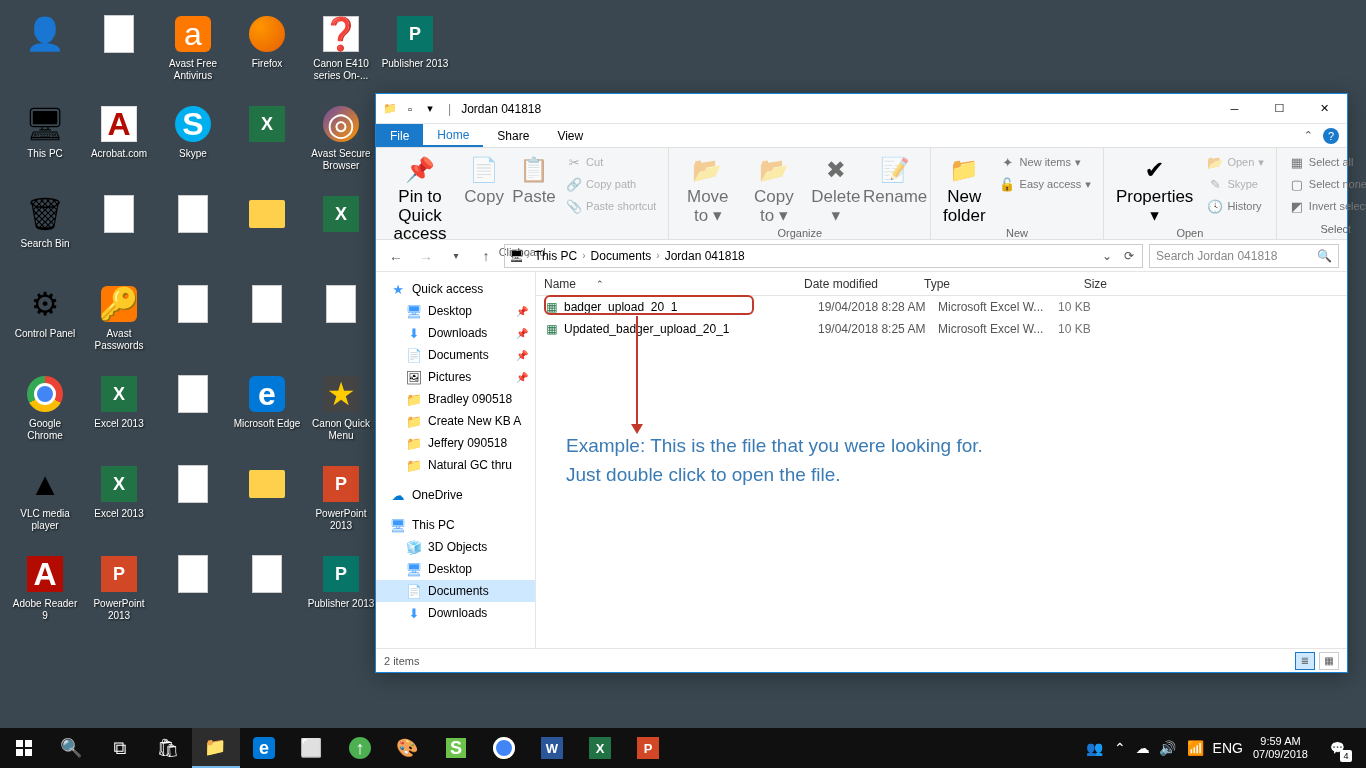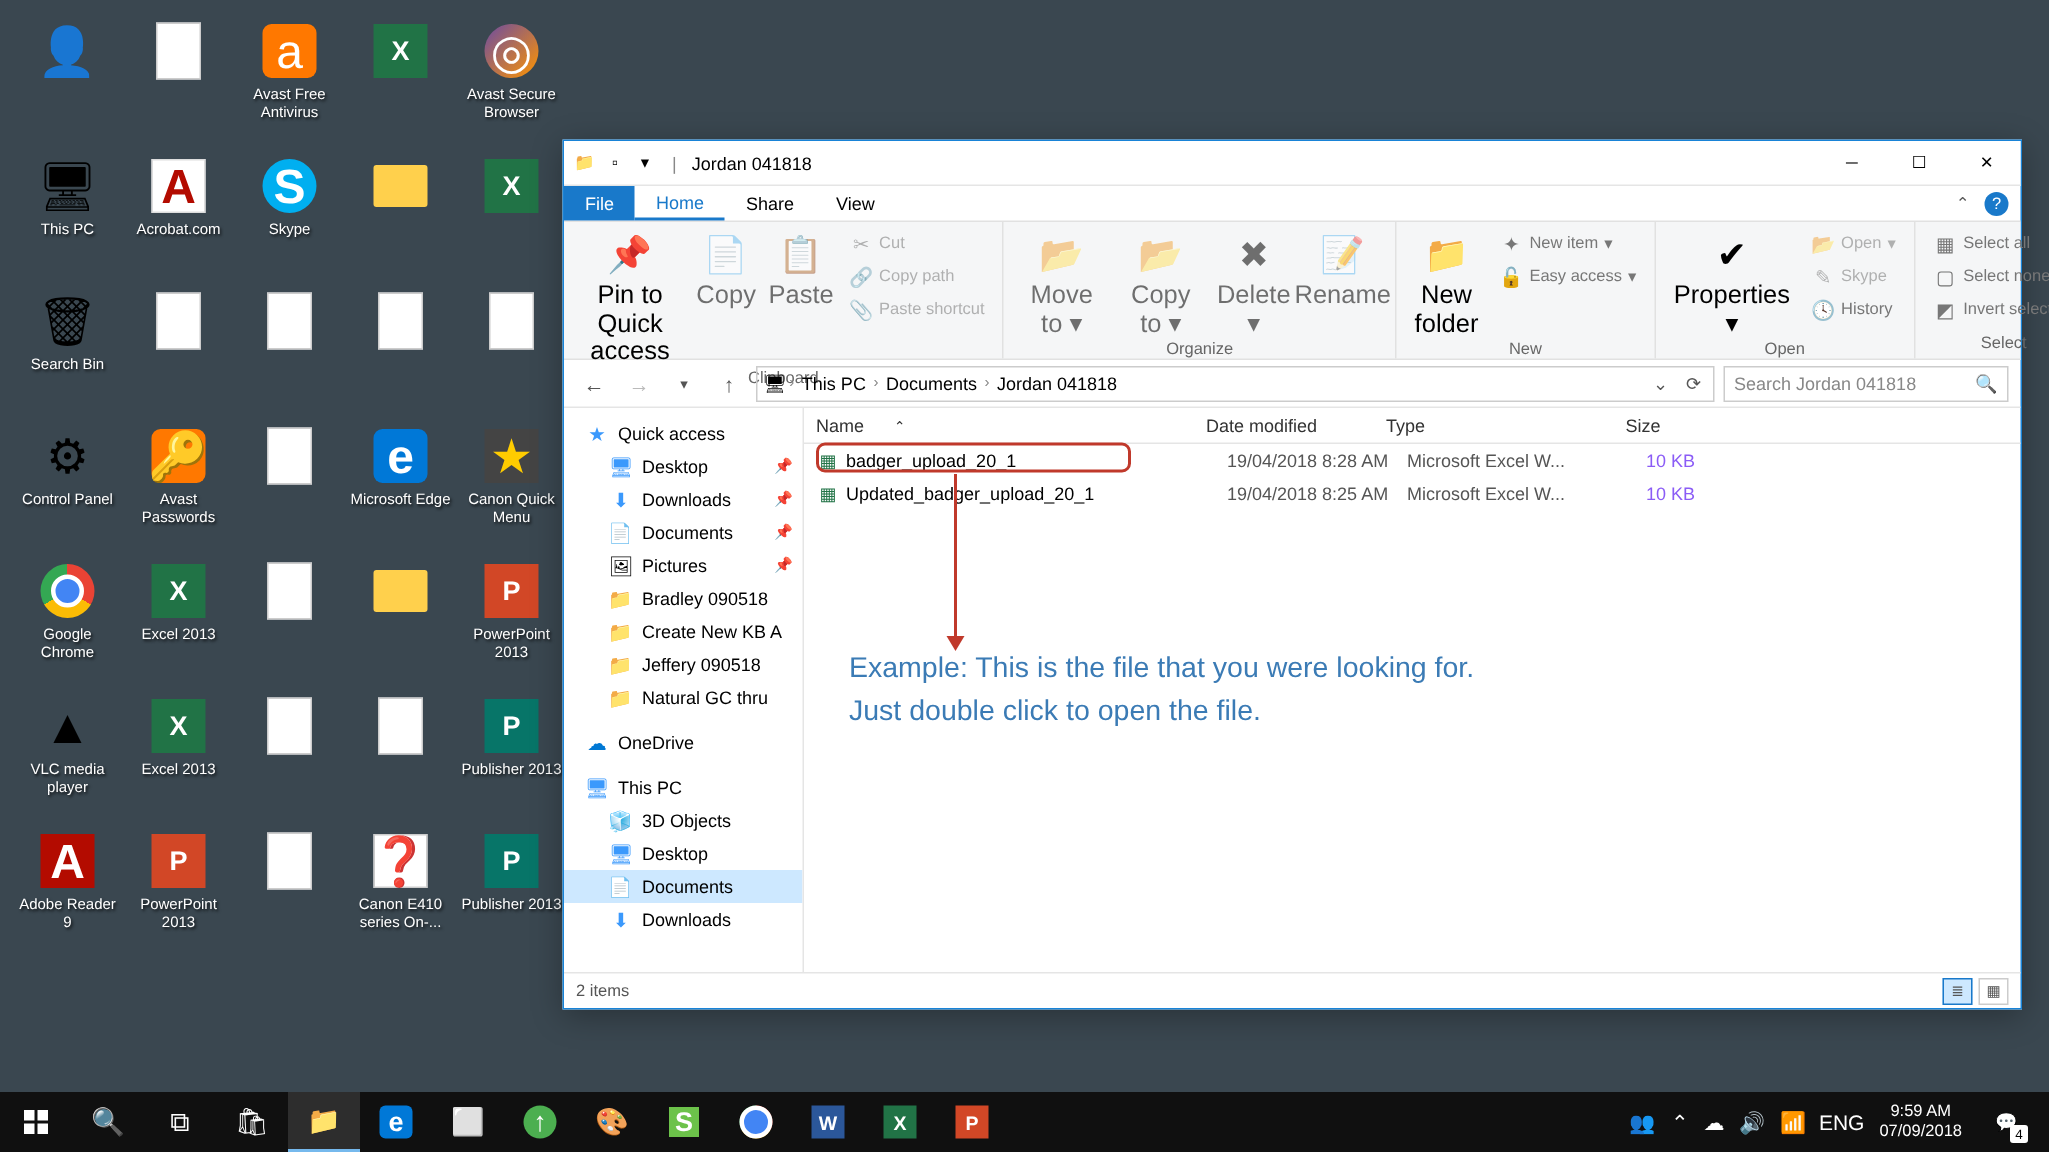--- a/index.html
+++ b/index.html
@@ -236,6 +236,12 @@
       </div>
       <div class="di">
         <div class="di-icon">
+          <div class="ic-firefox" style="width:36px;height:36px;"></div>
+        </div>
+        <div class="di-label">Firefox</div>
+      </div>
+      <div class="di">
+        <div class="di-icon">
           <span class="ic-excel" style="width:36px;height:36px;display:flex;align-items:center;justify-content:center;">X</span>
         </div>
         <div class="di-label"></div>

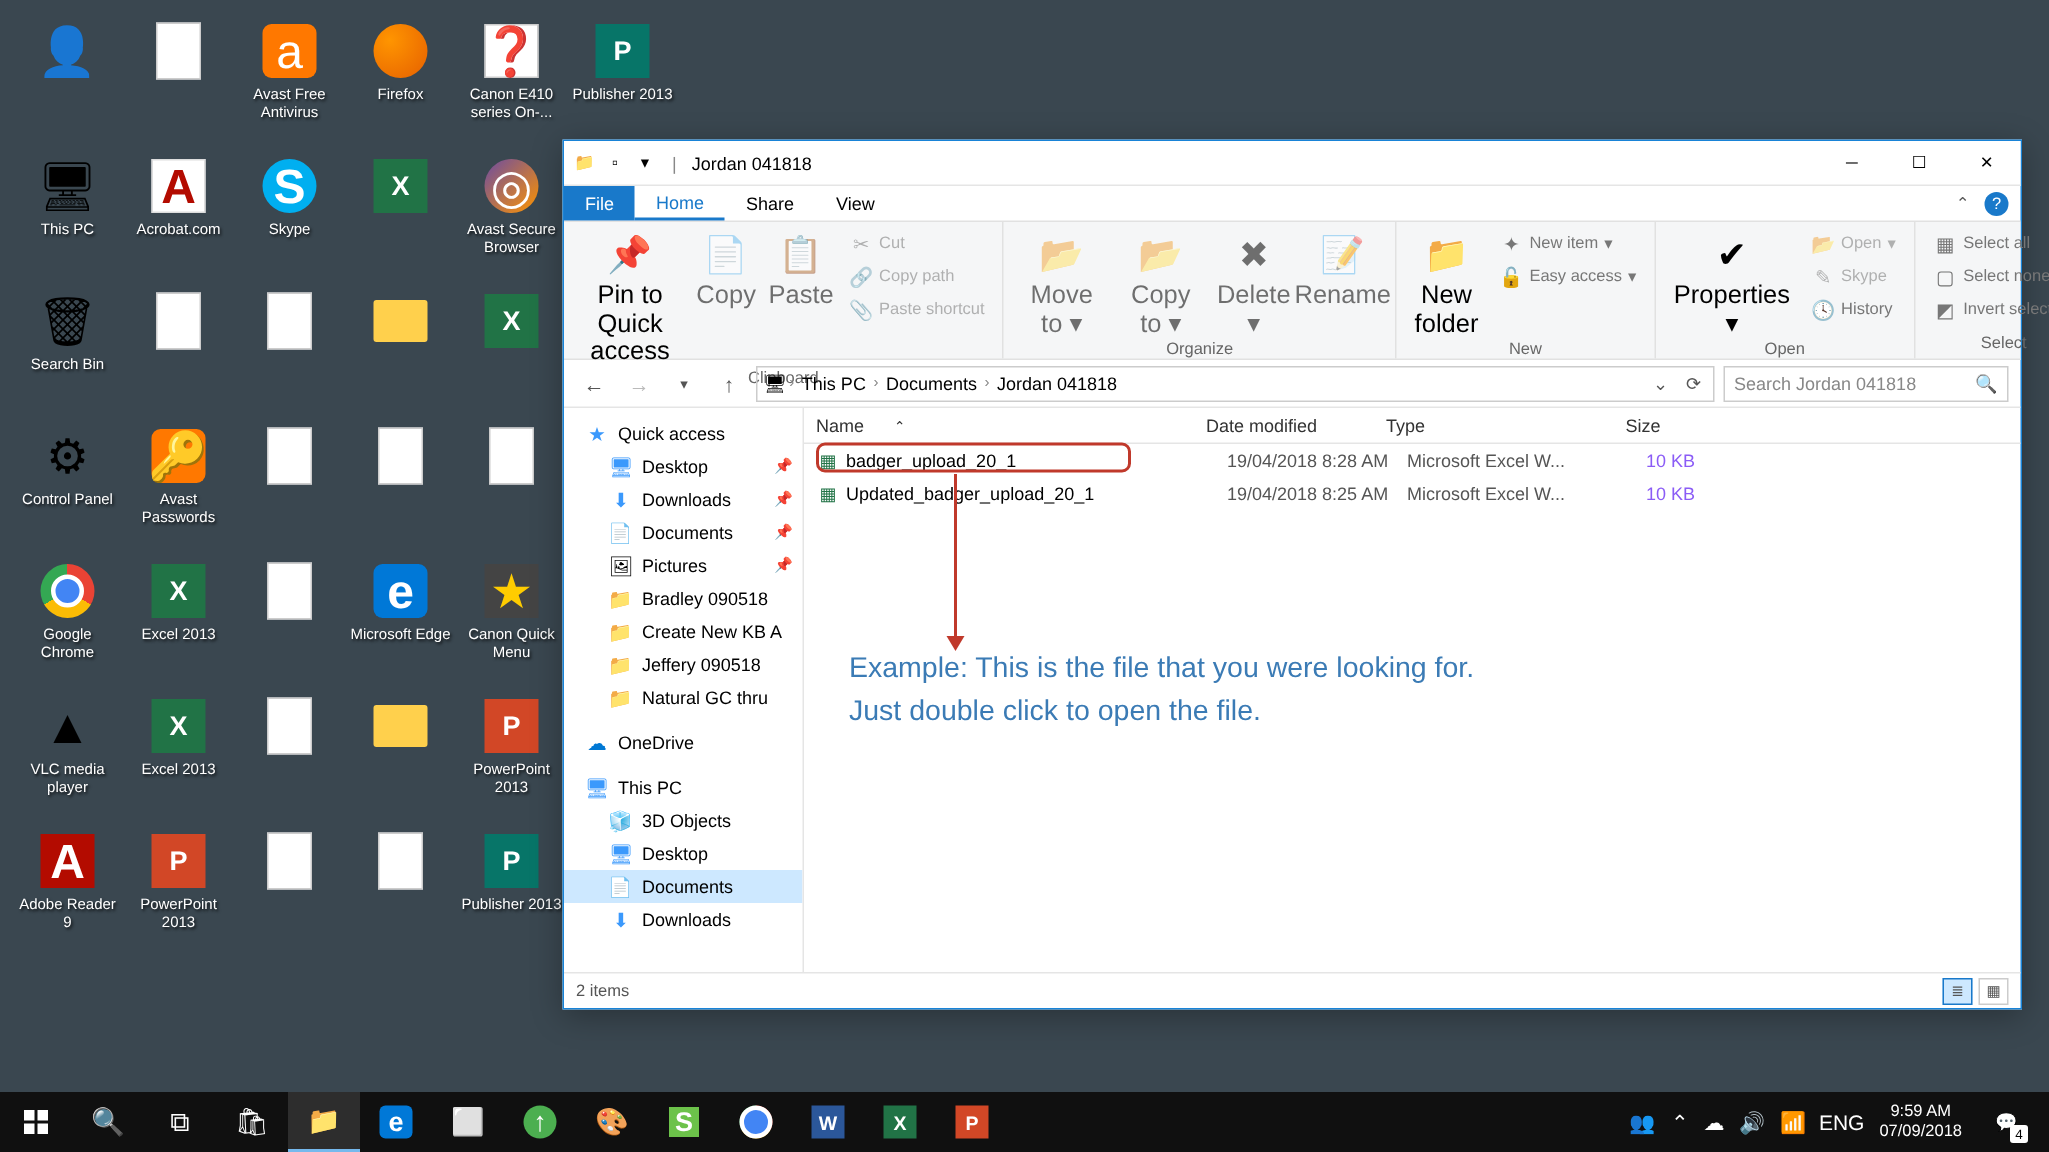--- a/index.html
+++ b/index.html
@@ -417,7 +417,7 @@
               <div class="lbl">New folder</div>
             </div>
           <div class="rbtn-sm-col">
-            <div class="rbtn-sm"><span class="ico">✦</span><span>New item</span> ▾</div>
+            <div class="rbtn-sm"><span class="ico">✦</span><span>New items</span> ▾</div>
             <div class="rbtn-sm"><span class="ico">🔓</span><span>Easy access</span> ▾</div>
           </div>
         </div>

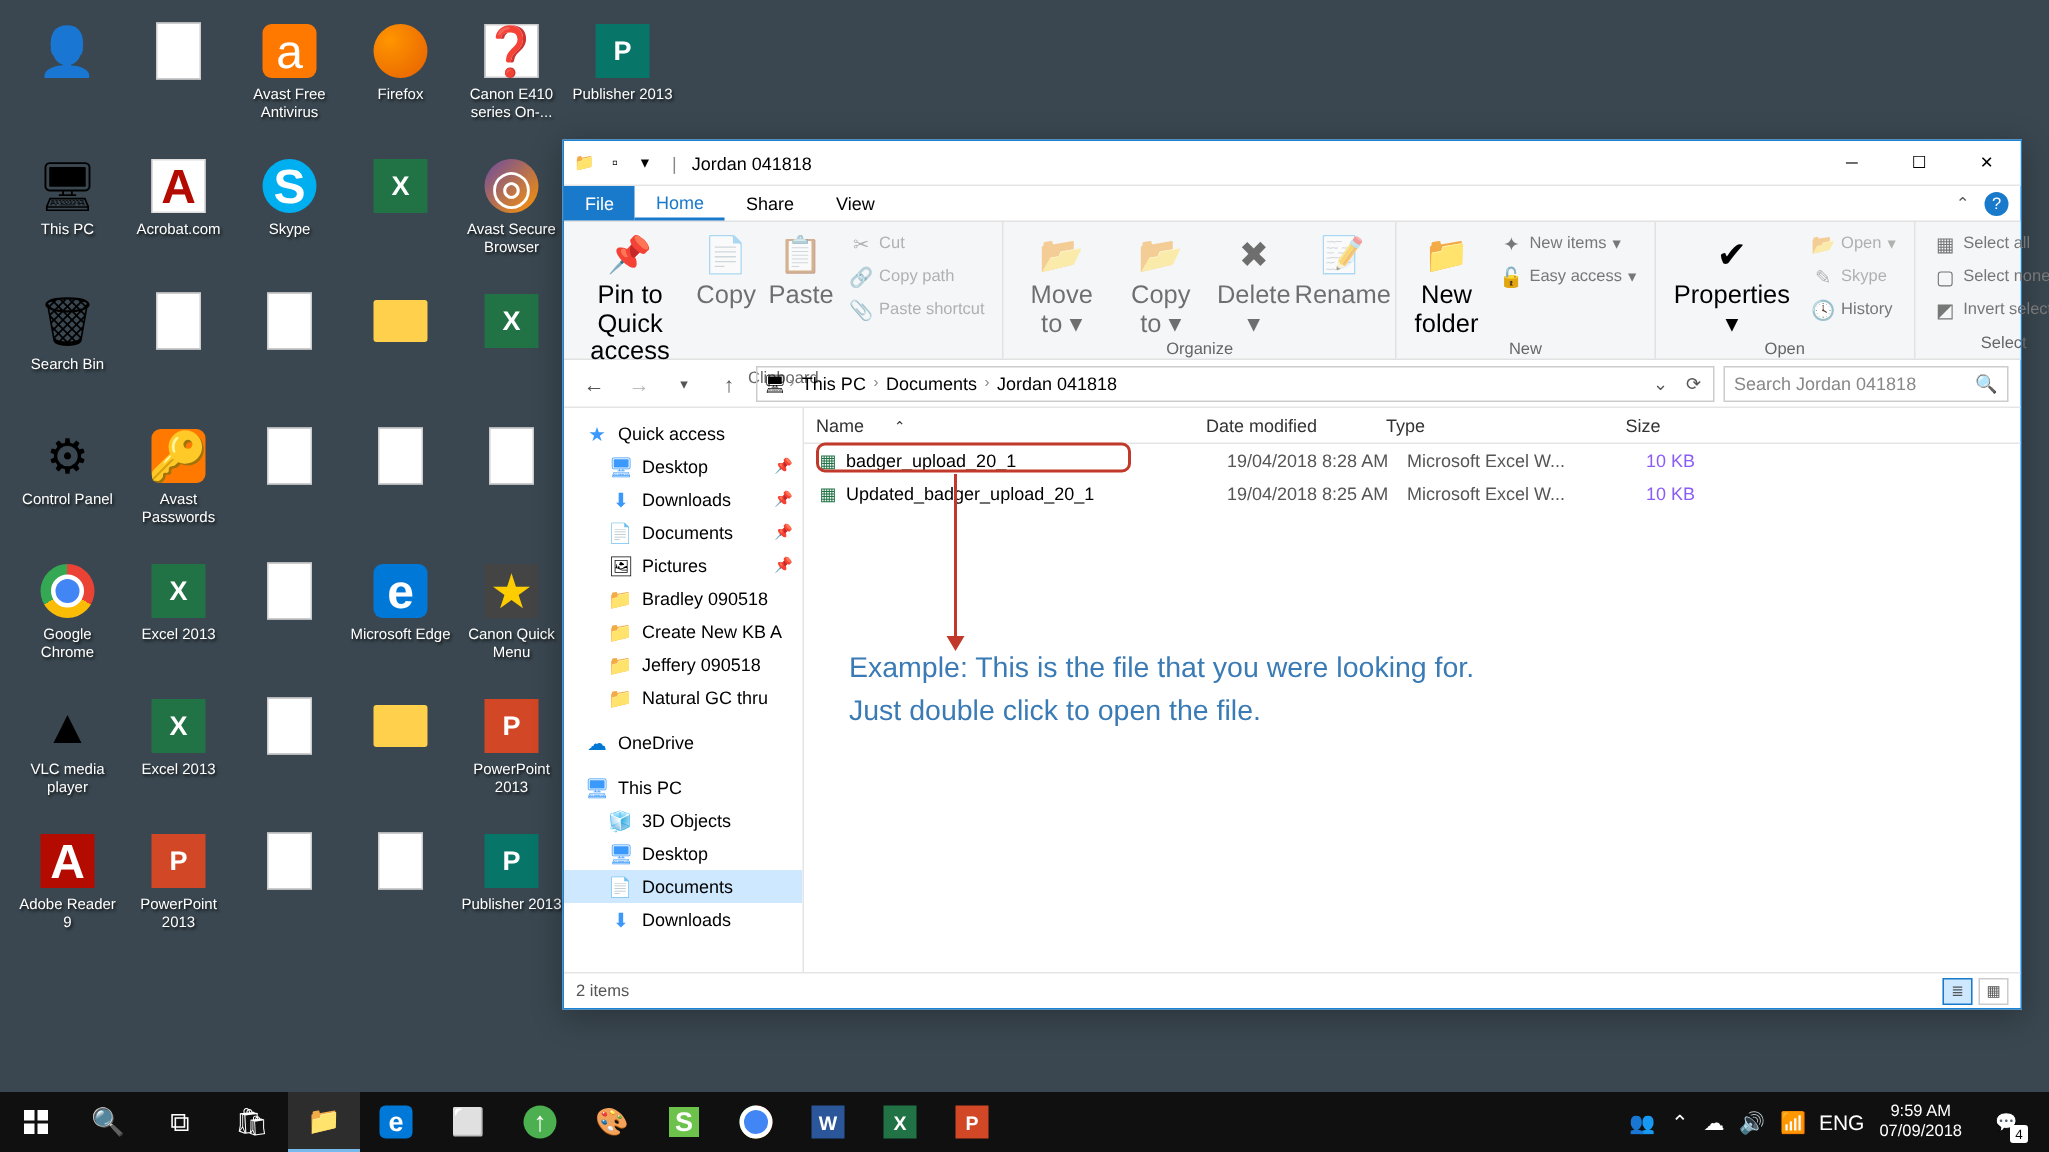--- a/index.html
+++ b/index.html
@@ -74,7 +74,7 @@
 .fc-name { width: 260px; padding-left: 8px; display: flex; align-items: center; gap: 4px; }
 .fc-date { width: 120px; color: #555; margin-left: 22px; }
 .fc-type { width: 120px; color: #555; overflow: hidden; text-overflow: ellipsis; white-space: nowrap; }
-.fc-size { width: 80px; text-align: right; color: #8b5cf6; padding-right: 8px; }
+.fc-size { width: 80px; color: #737373; padding-right: 8px; }
 .file-ico { width: 16px; height: 16px; display: inline-flex; align-items: center; justify-content: center; }
 
 .annot-box { position: absolute; top: 23px; left: 8px; width: 210px; height: 20px; border: 2px solid #c0392b; border-radius: 6px; pointer-events: none; }

